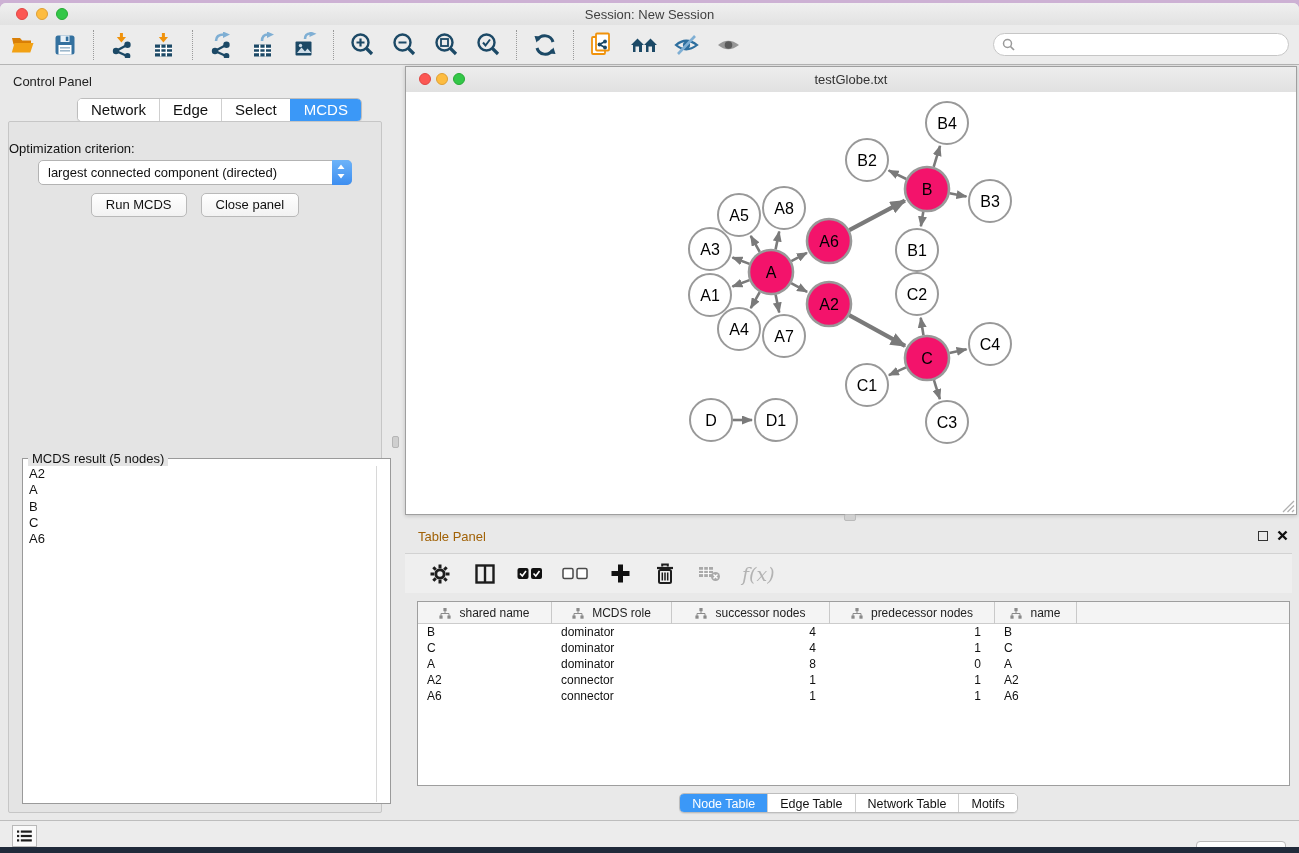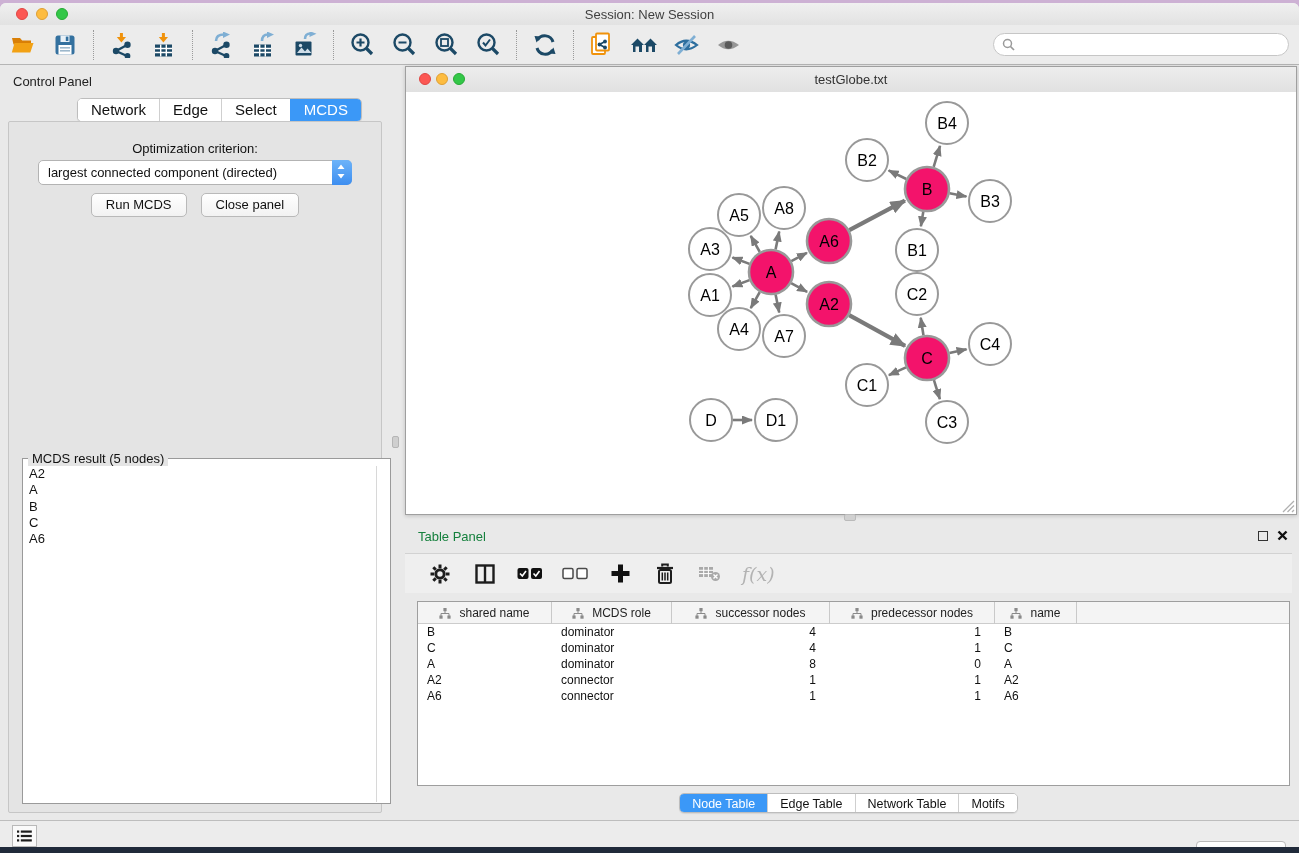--- a/index.html
+++ b/index.html
@@ -52,7 +52,7 @@
 
   .cp-inner { position:absolute; left:8px; top:56px; width:374px; height:692px; background:#e4e4e4;
               border:1px solid #c6c6c6; border-radius:2px; }
-  .opt-label { position:absolute; left:0; top:19px; width:100%; text-align:center; font-size:13px; color:#111; }
+  .opt-label { position:absolute; left:0; top:19px; width:100%; font-size:13px; color:#111; }
   .dropdown { position:absolute; left:50%; transform:translateX(-50%); top:38px; width:314px; height:25px;
               background:#fff; border:1px solid #b3b3b3; border-radius:5px; }
   .dropdown .val { position:absolute; left:9px; top:4px; font-size:13px; color:#111; }

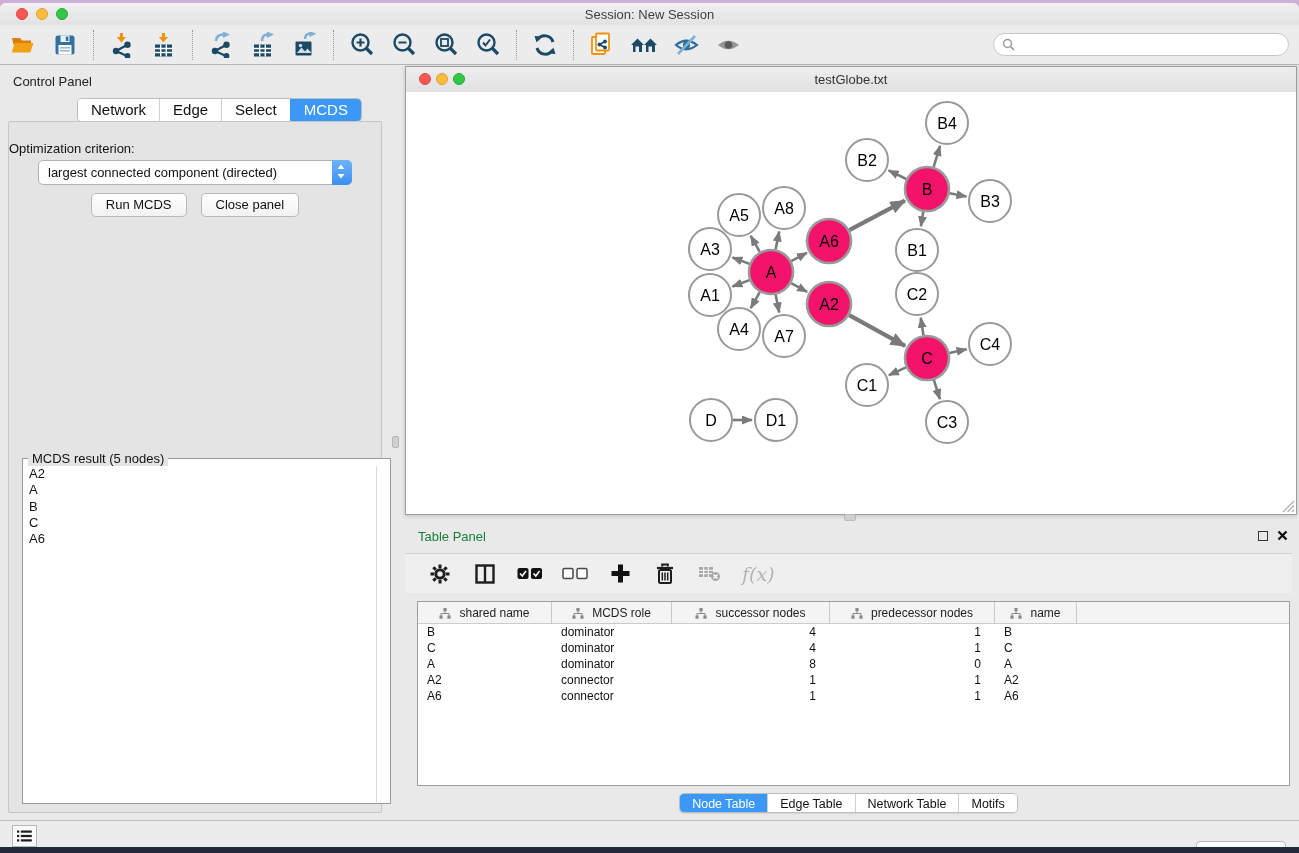--- a/index.html
+++ b/index.html
@@ -85,7 +85,7 @@
 
   
   .table-panel { position:absolute; left:14px; top:458px; width:887px; height:297px; }
-  .tp-title { position:absolute; left:13px; top:6px; font-size:13px; color:#15803d; }
+  .tp-title { position:absolute; left:13px; top:6px; font-size:13px; color:#a16207; }
   .tp-btns { position:absolute; right:4px; top:7px; display:flex; gap:9px; align-items:center; }
   .tp-toolbar { position:absolute; left:0; top:30px; width:100%; height:40px; background:#efefef;
                 border-top:1px solid #d2d2d2; display:flex; align-items:center; padding-left:22px; gap:19px; }

